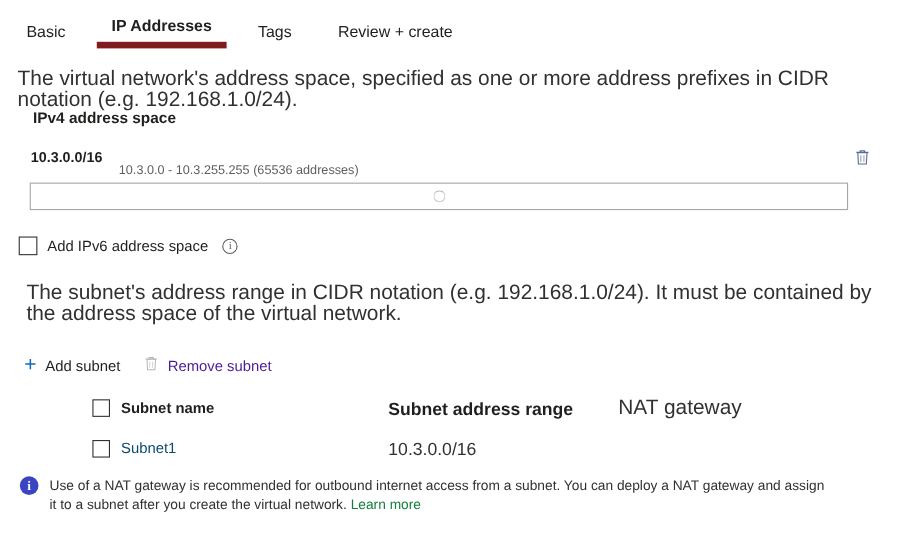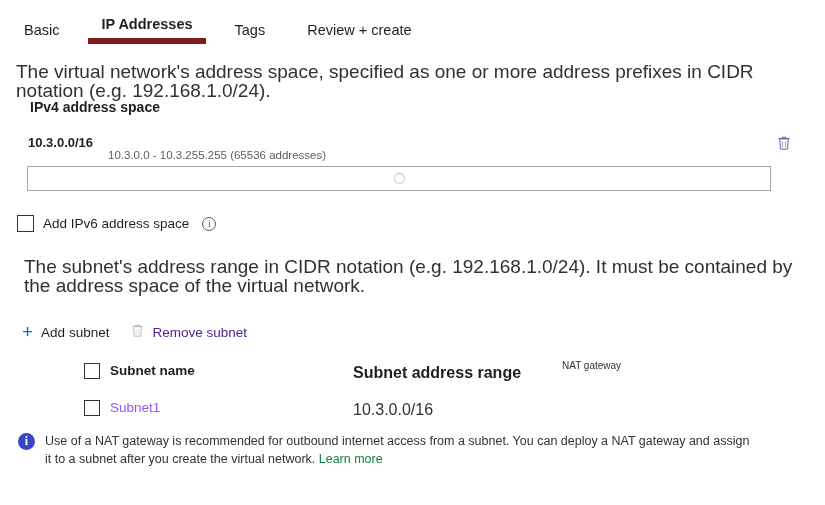--- a/index.html
+++ b/index.html
@@ -235,7 +235,7 @@
     position: absolute;
     left: 501px;
     top: 1px;
-    font-size: 10px;
+    font-size: 19px;
     color: #323130;
   }
   .hdr { font-weight: bold; color: #201f1e; }

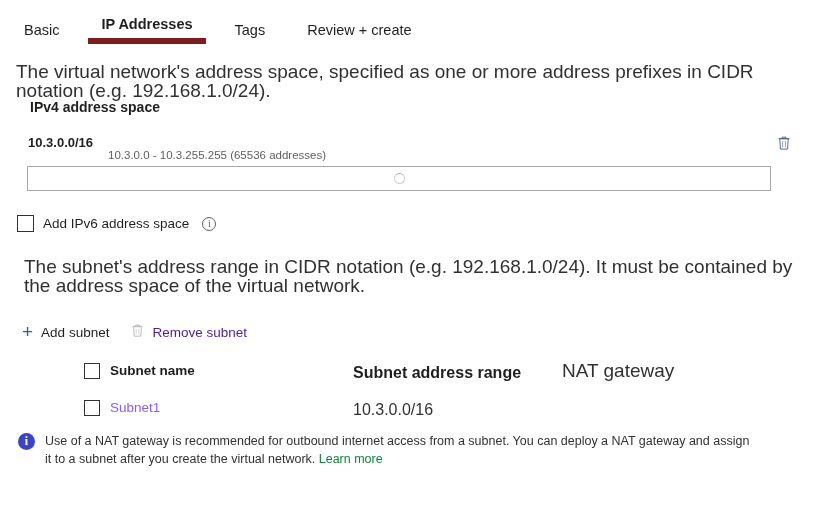--- a/index.html
+++ b/index.html
@@ -240,7 +240,7 @@
   }
   .hdr { font-weight: bold; color: #201f1e; }
   .link {
-    color: #8b5cf6;
+    color: #0c4a6e;
     text-decoration: none;
     cursor: pointer;
   }

